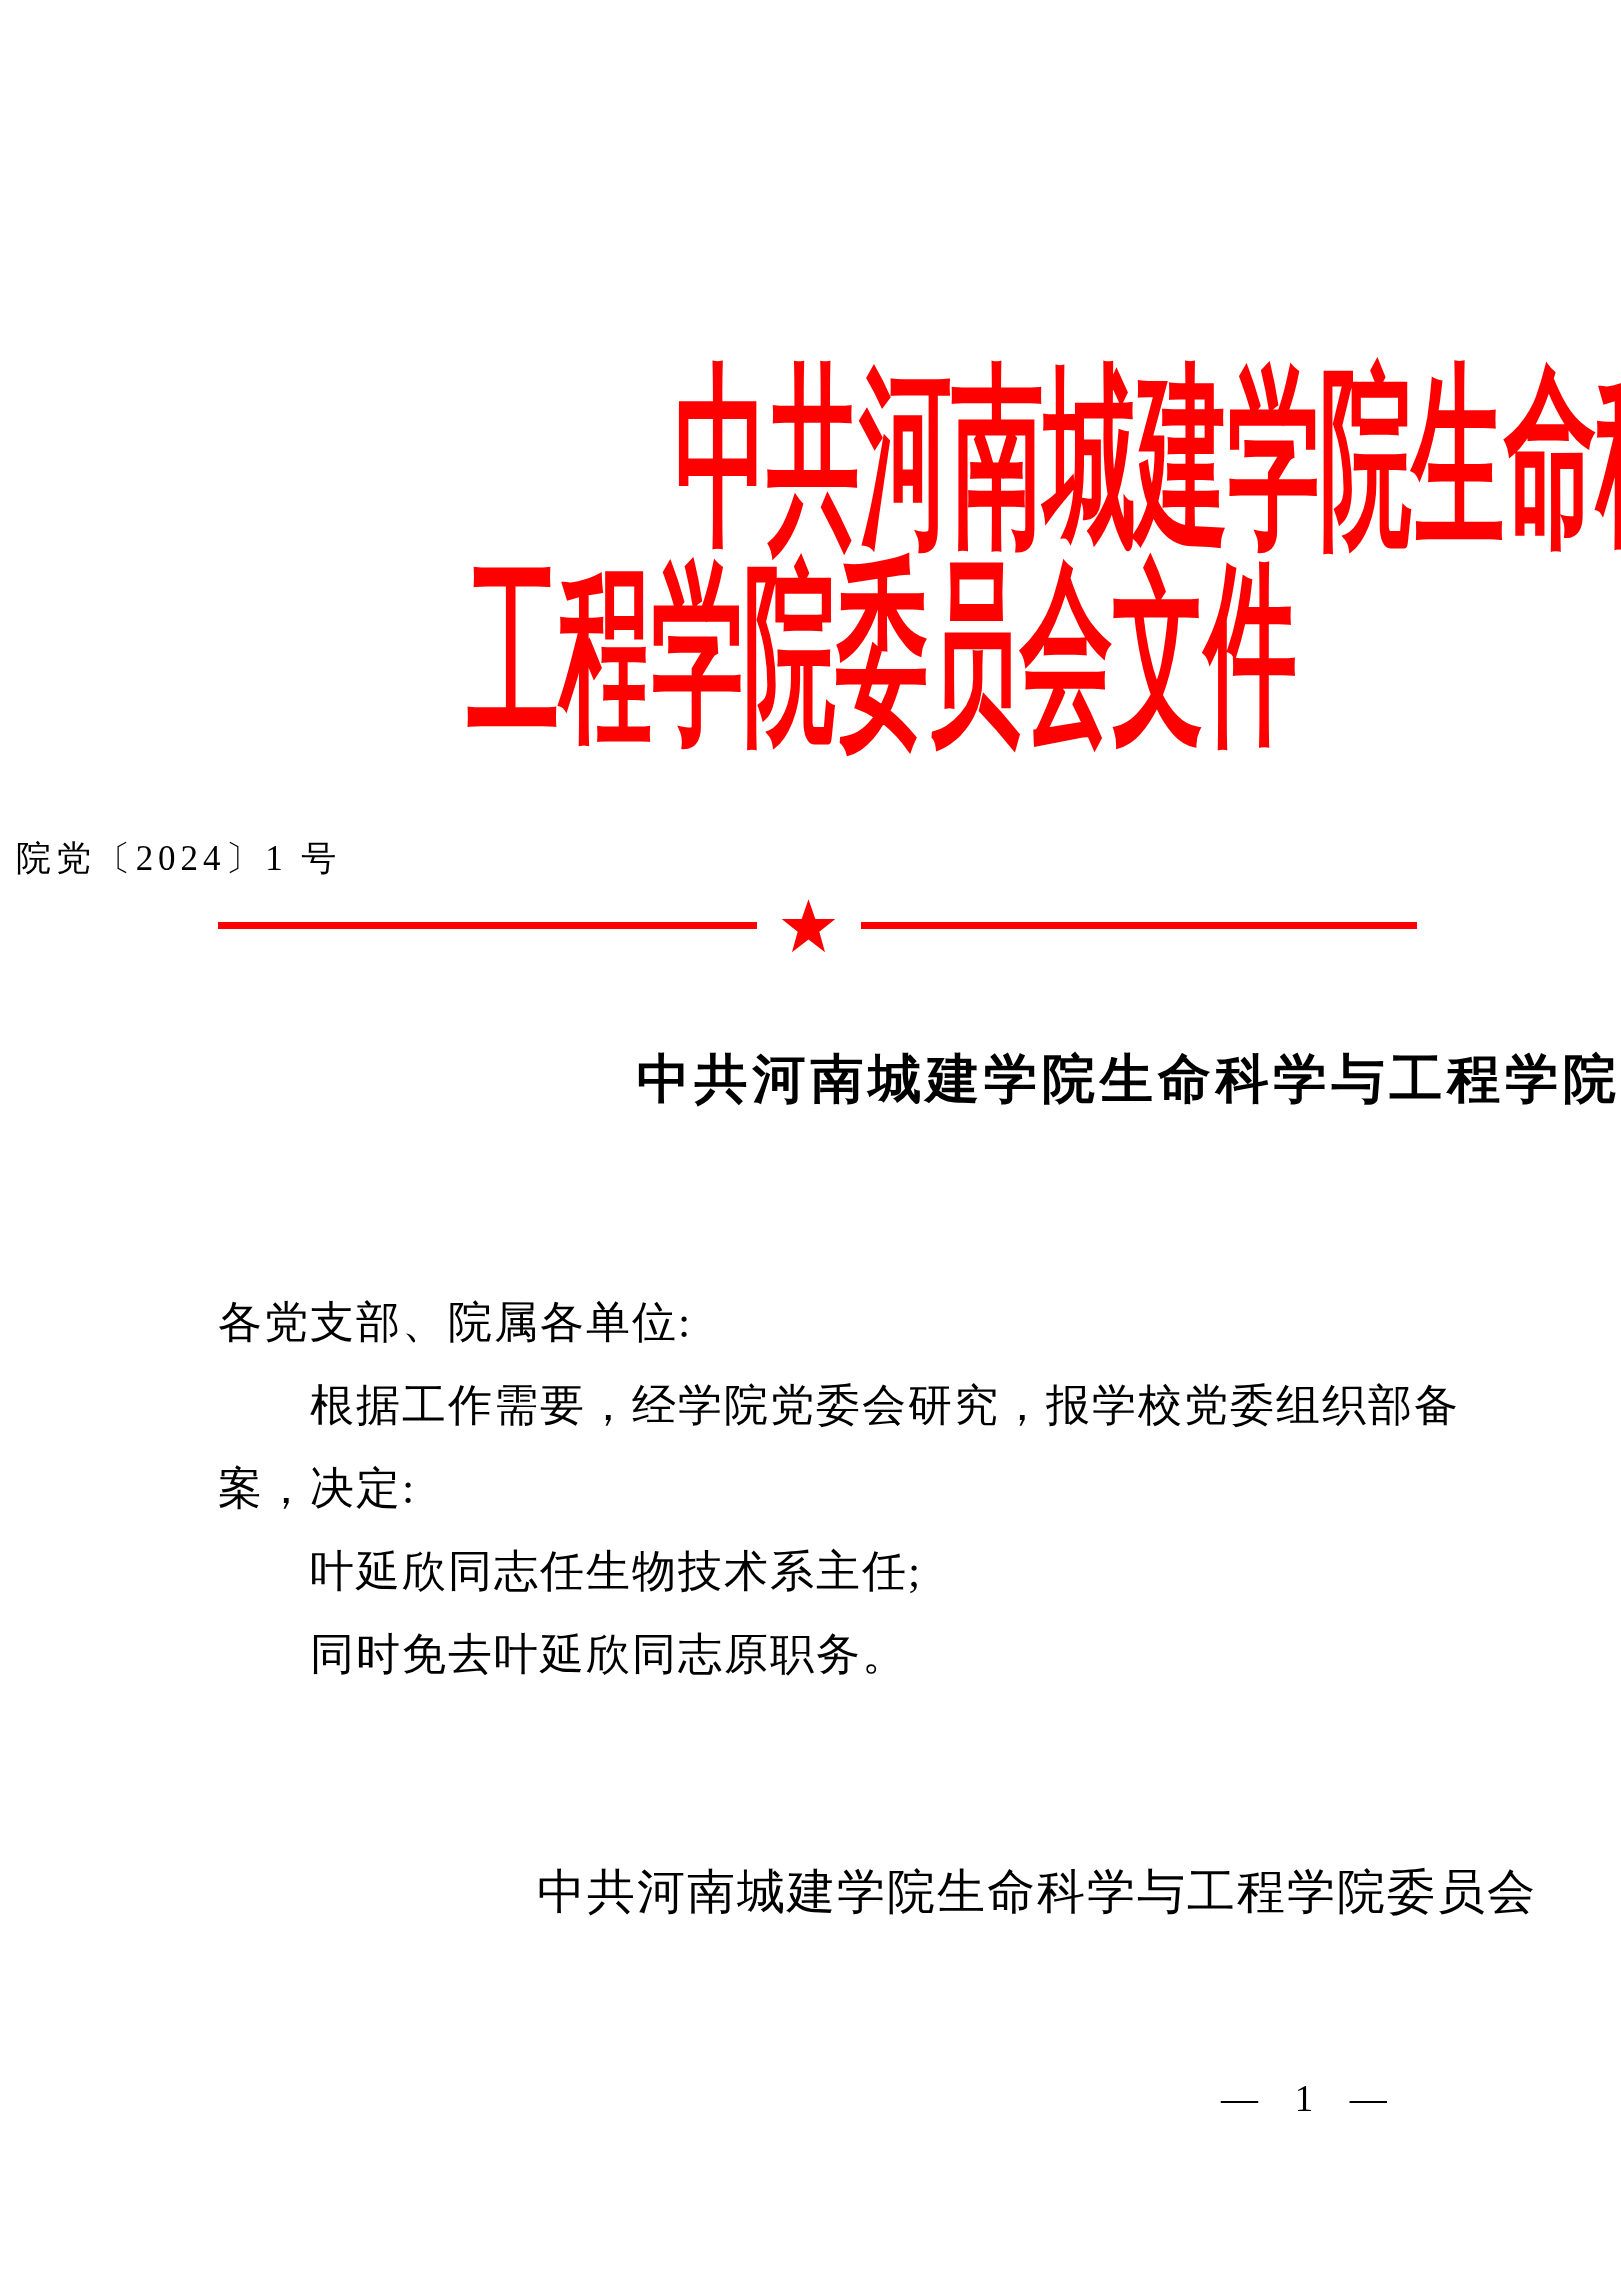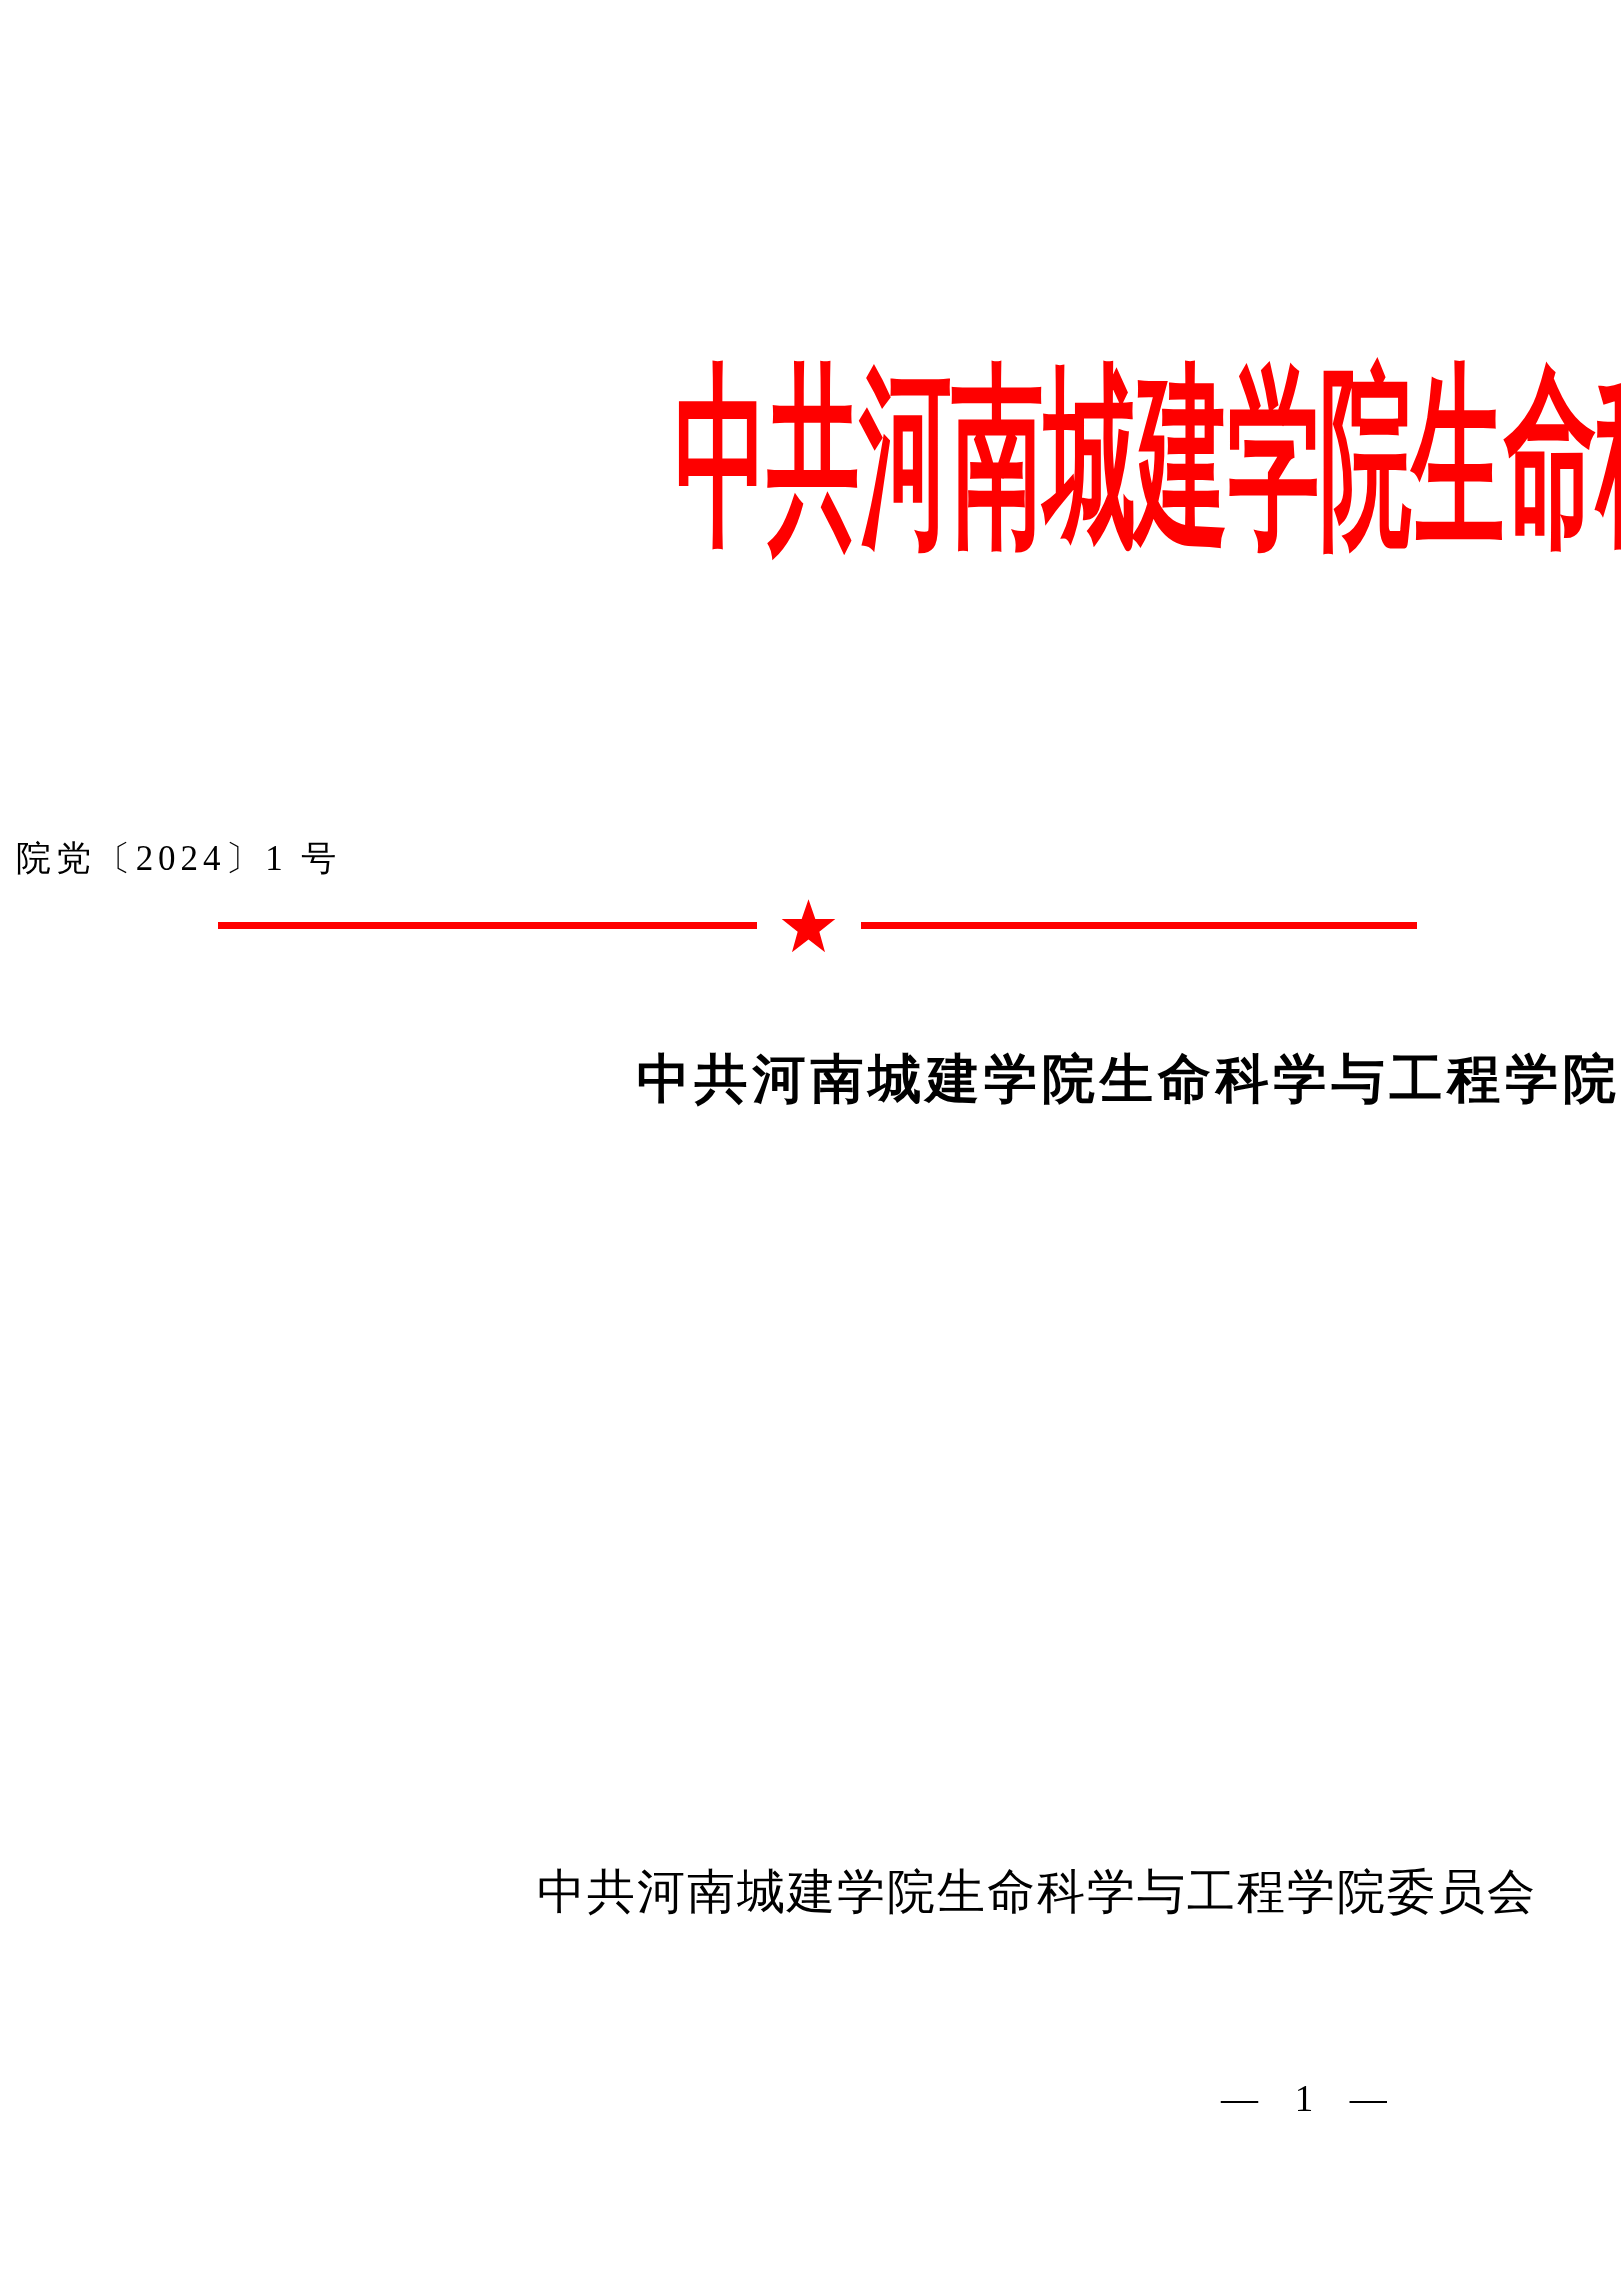--- a/index.html
+++ b/index.html
@@ -93,6 +93,9 @@
     <div class="red-title-line">
       <span>中共河南城建学院生命科学与</span>
     </div>
+    <div class="red-title-line">
+      <span>工程学院委员会文件</span>
+    </div>
   </div>
 
   <div class="doc-number">院党〔2024〕1 号</div>

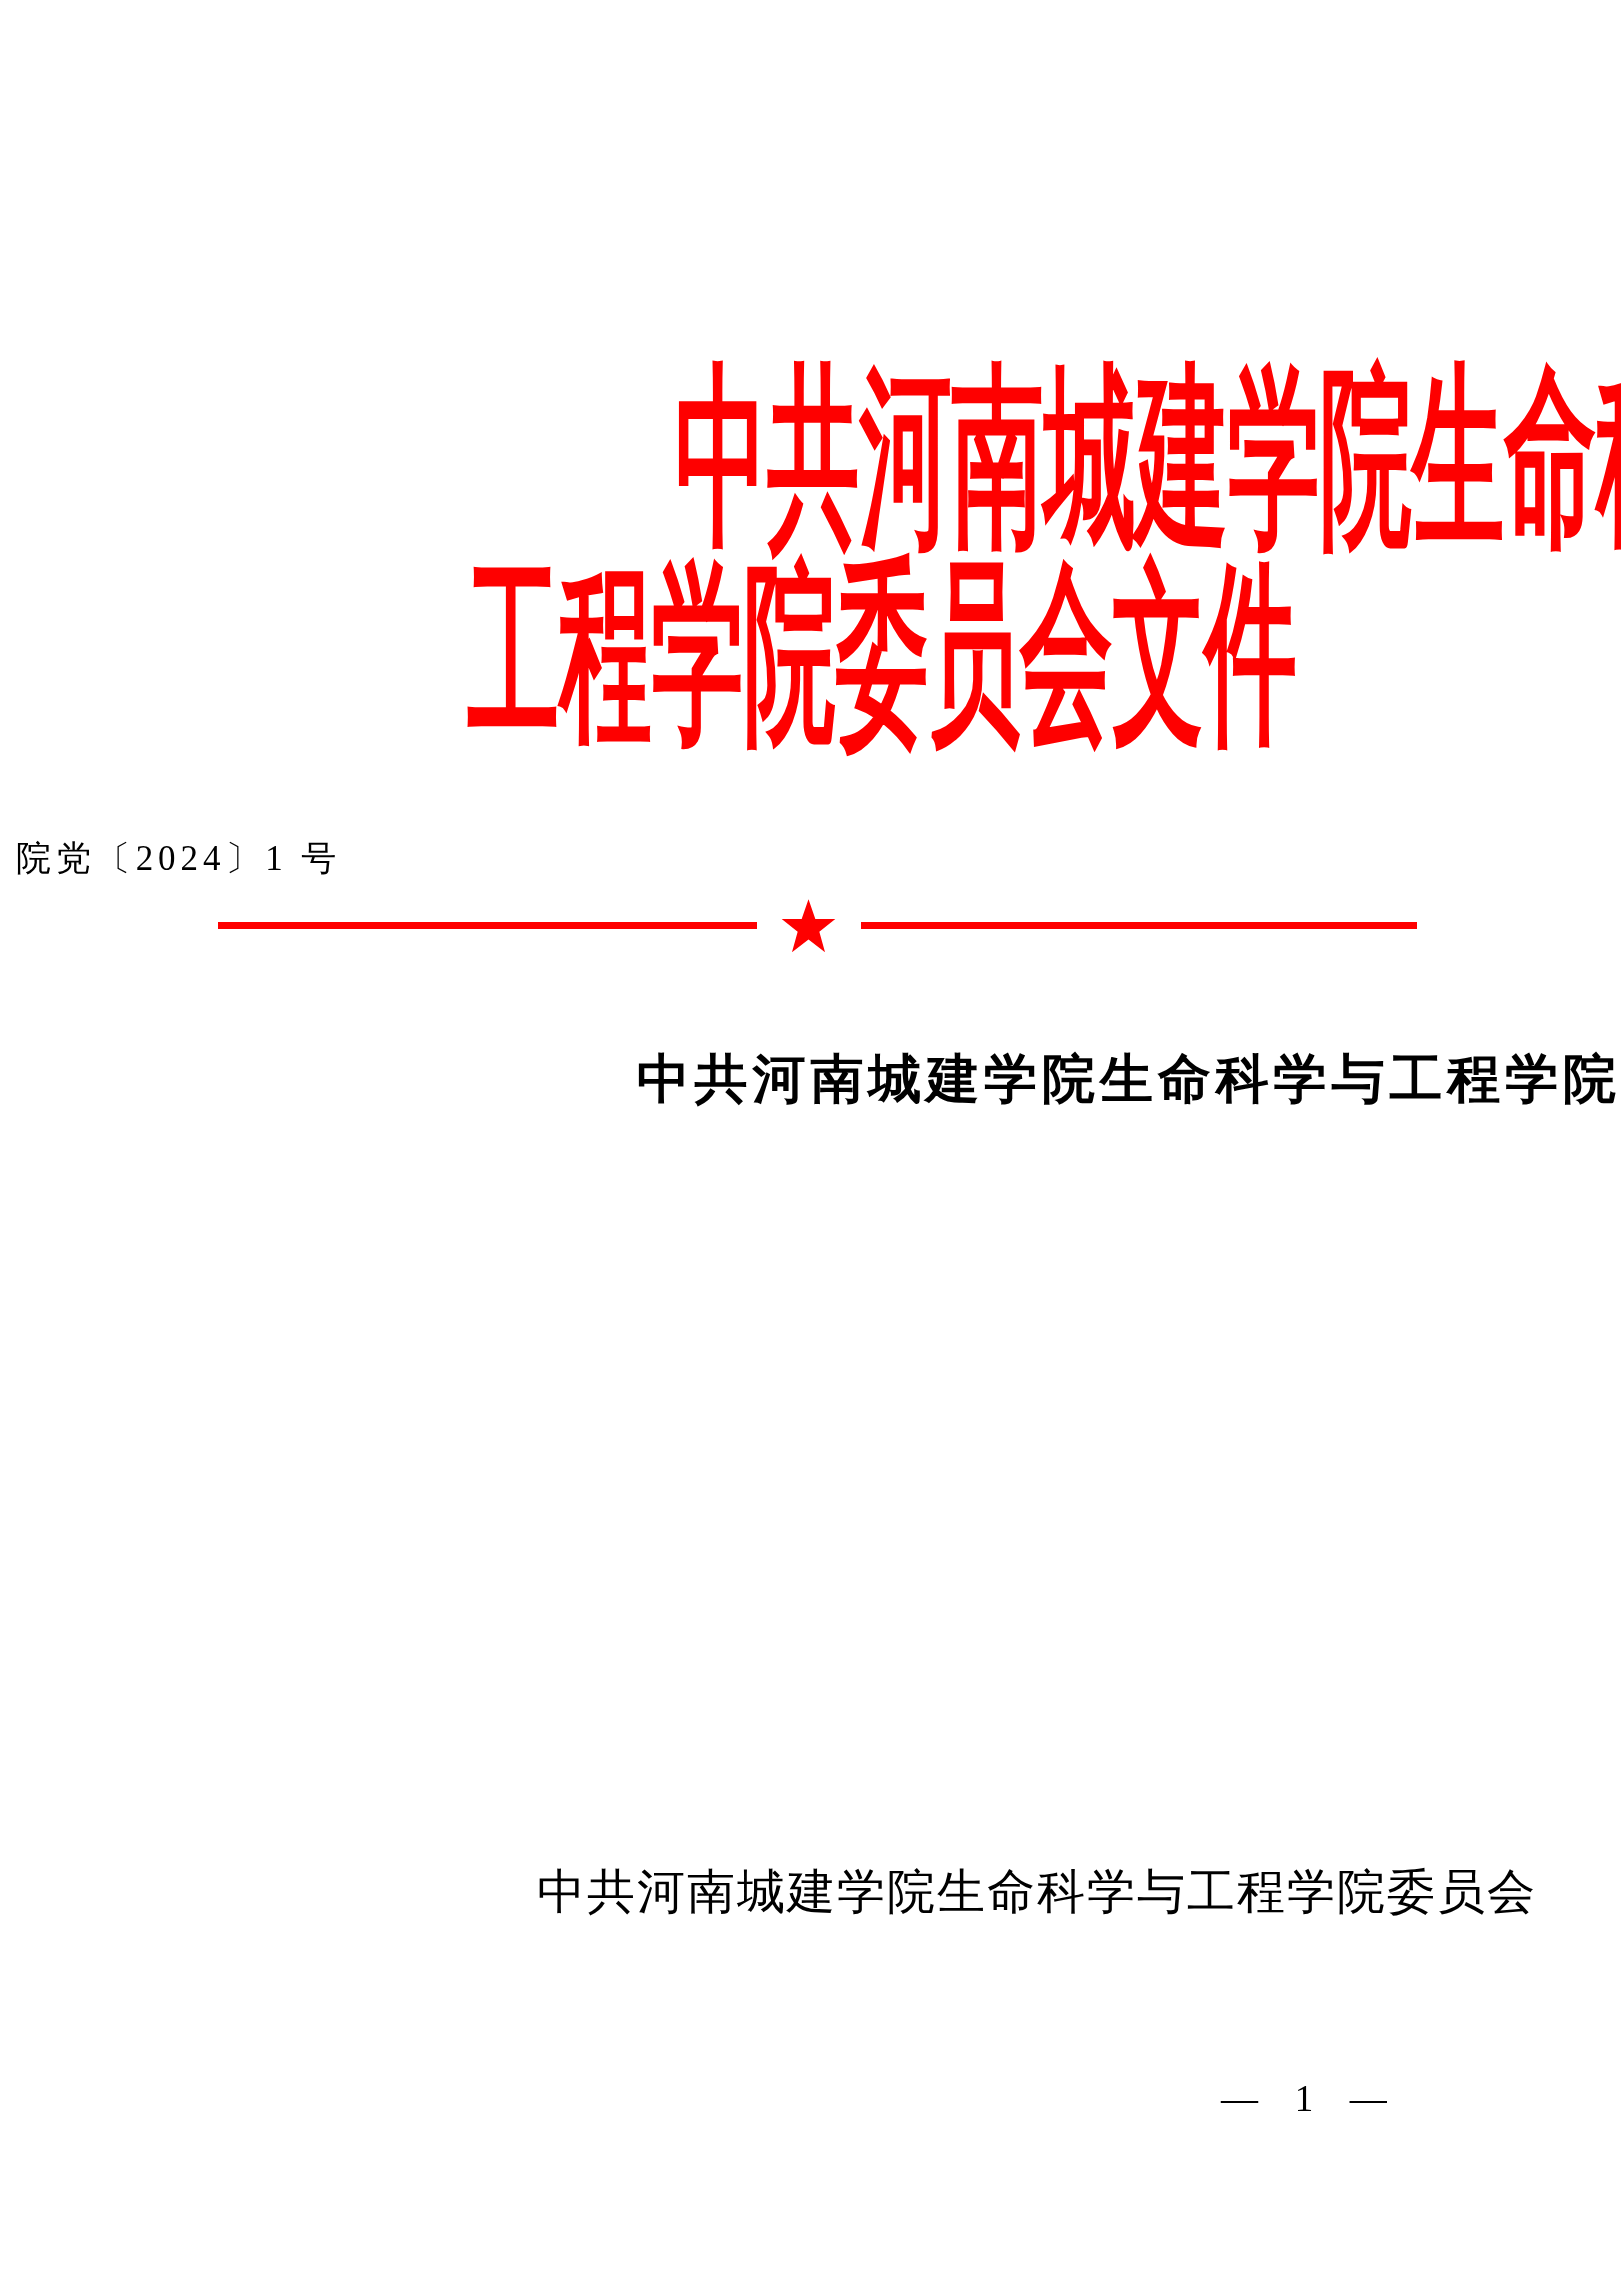--- a/index.html
+++ b/index.html
@@ -110,6 +110,13 @@
     <div>中共河南城建学院生命科学与工程学院</div>
   </div>
 
+  <div class="body-text">
+    <div class="body-line">各党支部、院属各单位:</div>
+    <div class="body-line indent">根据工作需要，经学院党委会研究，报学校党委组织部备</div>
+    <div class="body-line">案，决定:</div>
+    <div class="body-line indent">叶延欣同志任生物技术系主任;</div>
+    <div class="body-line indent">同时免去叶延欣同志原职务。</div>
+  </div>
 
   <div class="signature">
     <div>中共河南城建学院生命科学与工程学院委员会</div>

